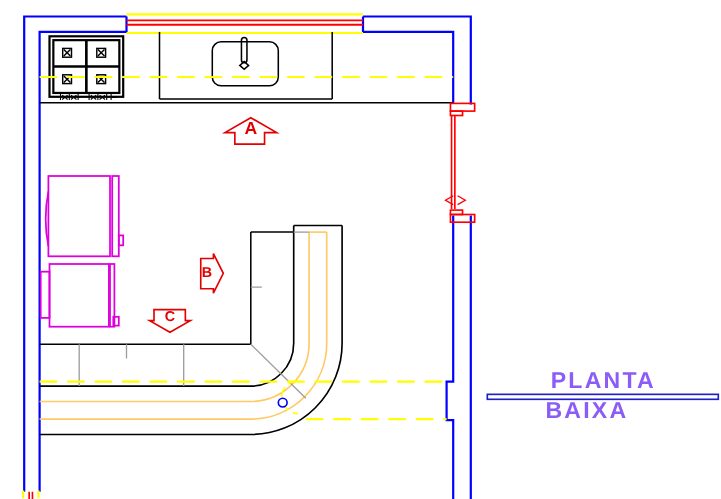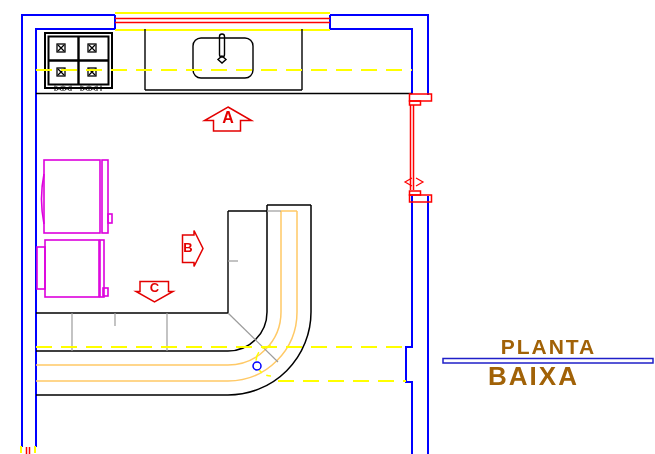--- a/index.html
+++ b/index.html
@@ -10,7 +10,7 @@
   #plan-svg{position:absolute;left:0;top:0;}
   .overlay{position:absolute;line-height:1;white-space:nowrap;}
   .arrow-label{font-weight:bold;color:#e30000;text-align:center;}
-  .title-text{font-weight:bold;color:#a16207;text-align:center;letter-spacing:2px;}
+  .title-text{font-weight:bold;color:#8b5cf6;text-align:center;letter-spacing:2px;}
   #label-a{left:219px;top:110px;width:18px;font-size:16px;}
   #label-b{left:181px;top:241px;width:14px;font-size:13px;}
   #label-c{left:147px;top:281px;width:15px;font-size:13px;}

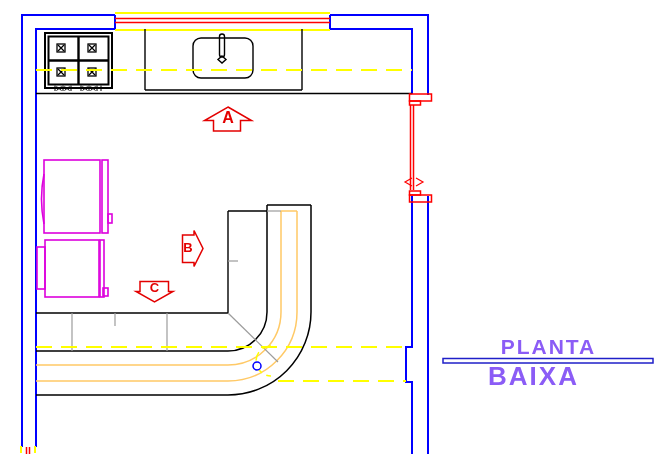--- a/index.html
+++ b/index.html
@@ -15,7 +15,7 @@
   #label-b{left:181px;top:241px;width:14px;font-size:13px;}
   #label-c{left:147px;top:281px;width:15px;font-size:13px;}
   #title-planta{left:443px;top:336px;width:211px;font-size:21px;}
-  #title-baixa{left:443px;top:363px;width:181px;font-size:26px;}
+  #title-baixa{left:443px;top:363px;width:181px;font-size:21px;}
 </style>
 </head>
 <body>

